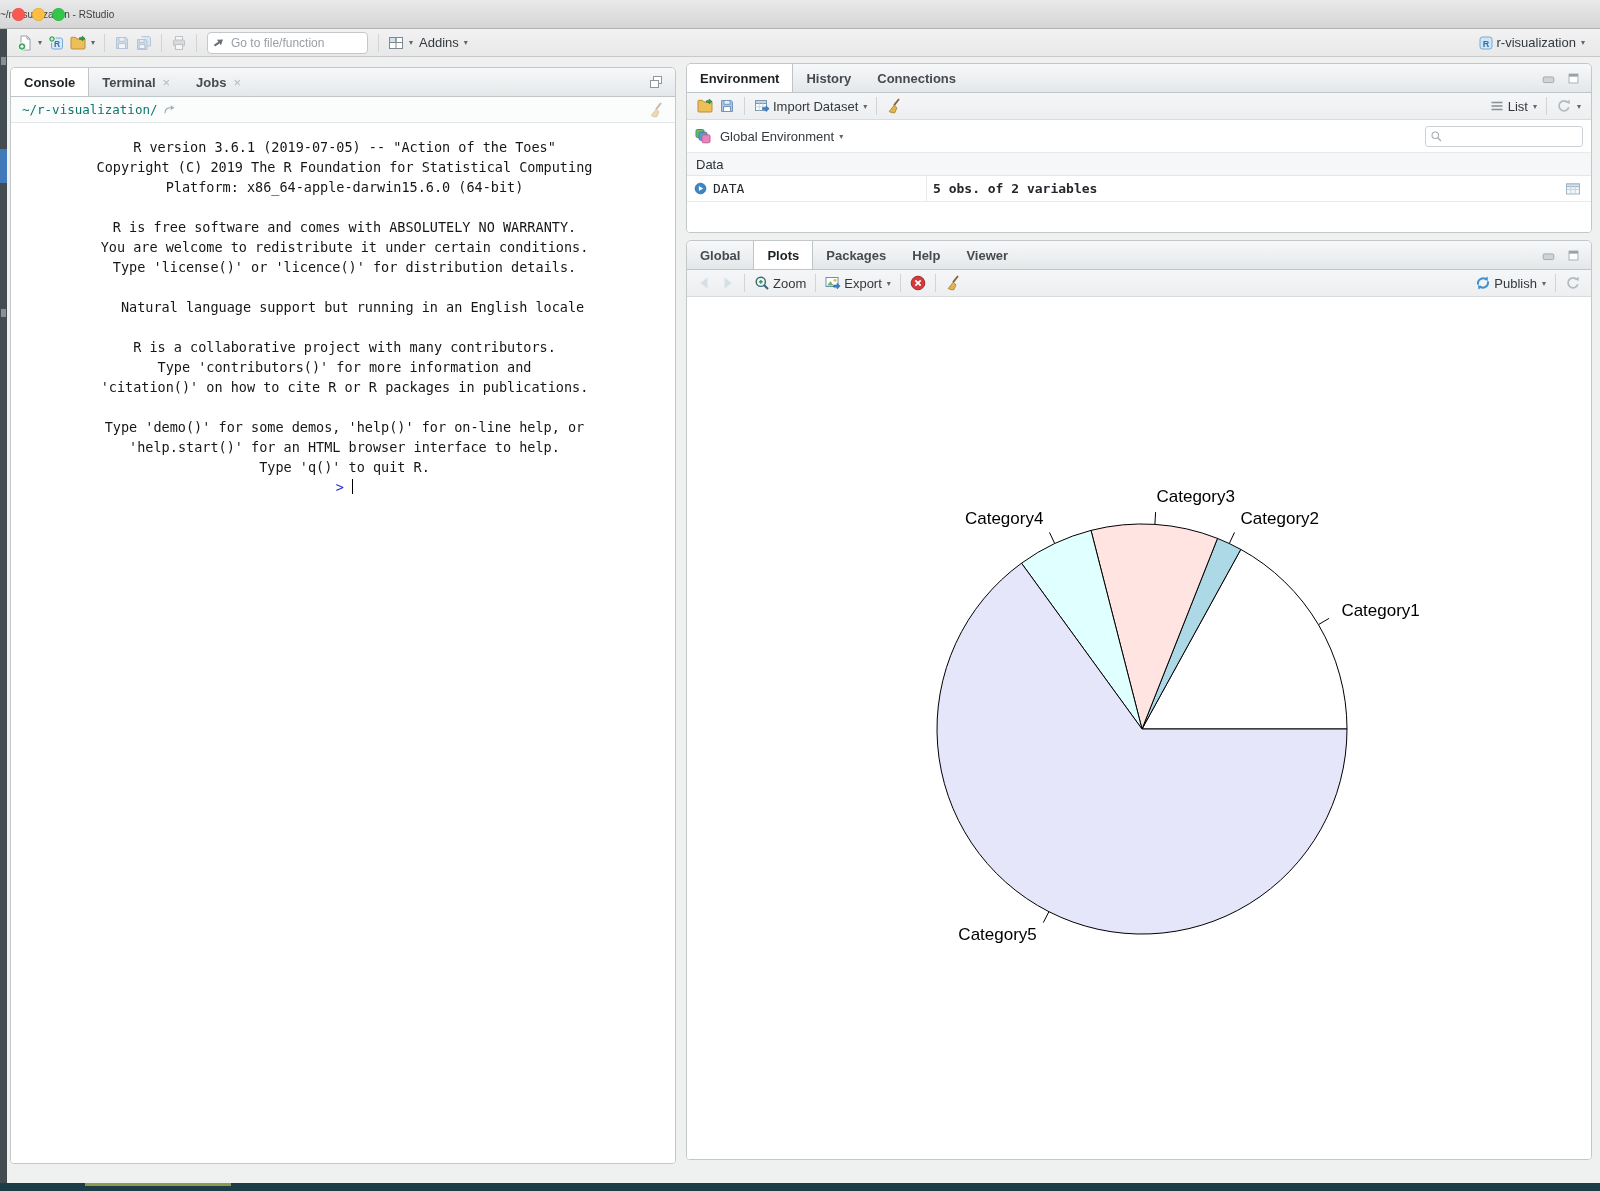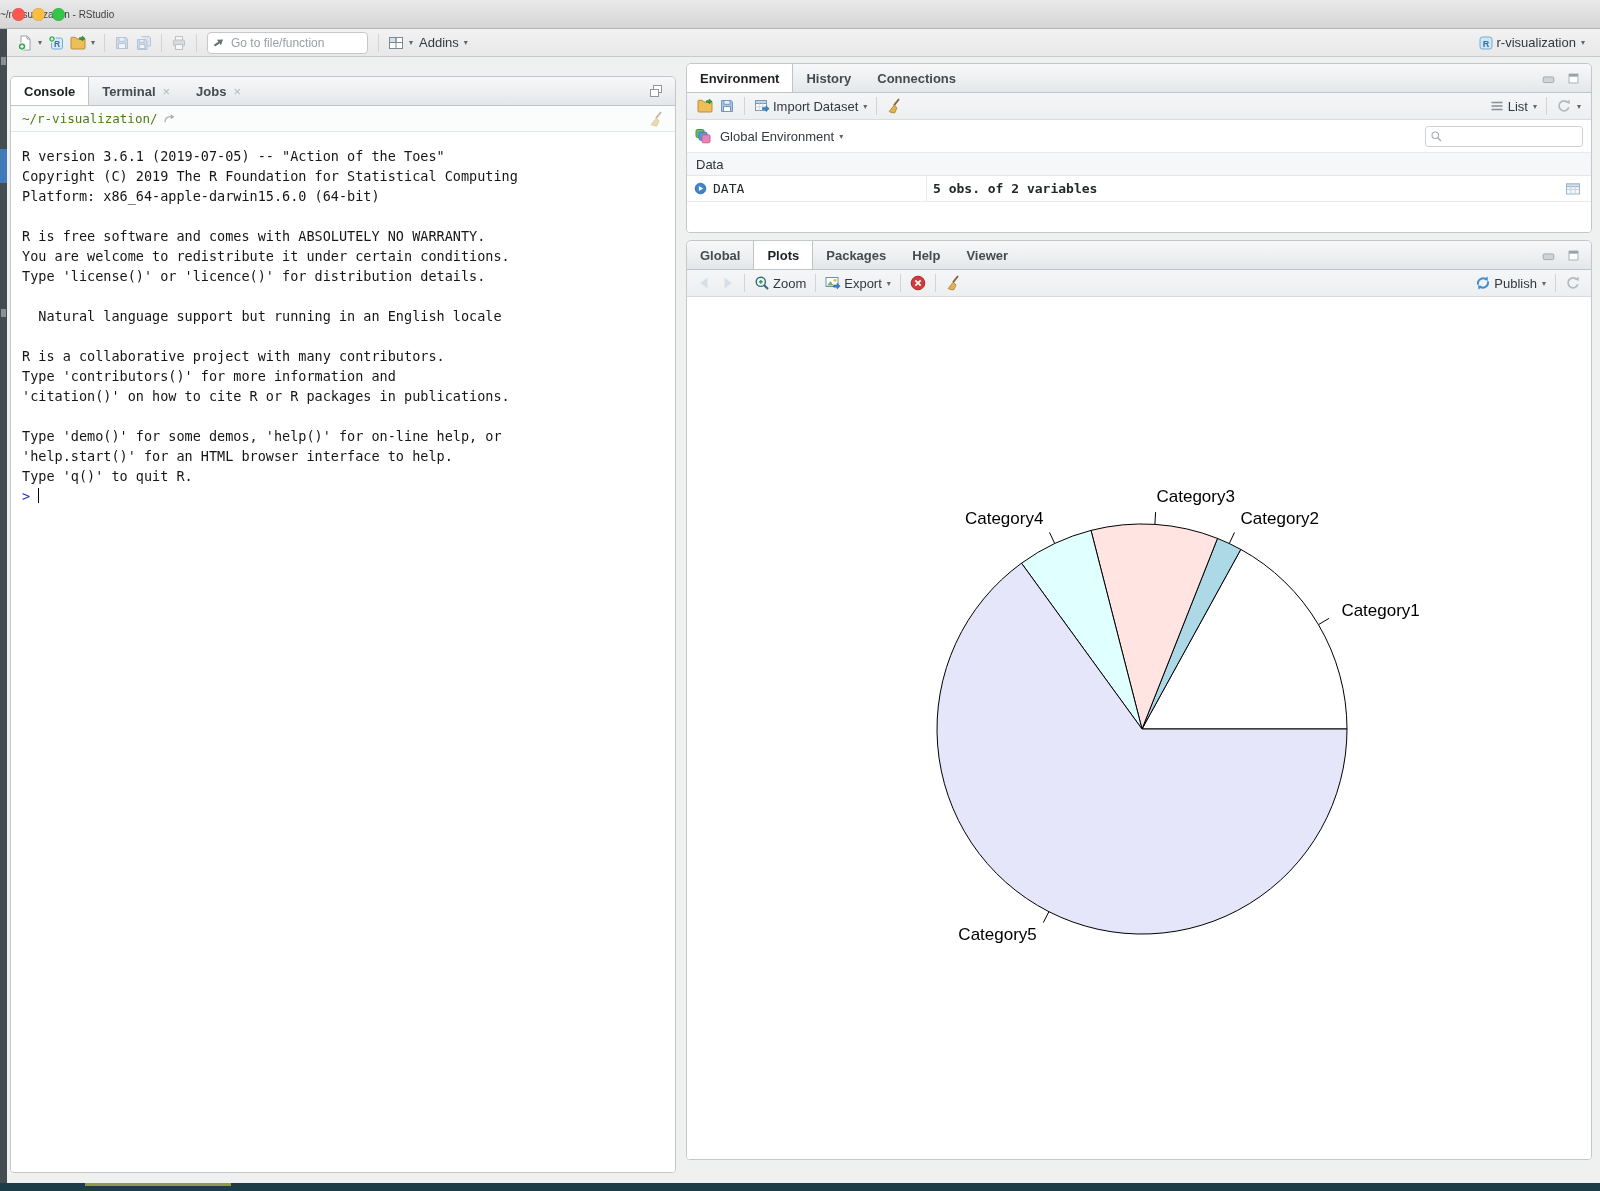--- a/index.html
+++ b/index.html
@@ -39,7 +39,7 @@
   
   .pane{position:absolute;background:#fff;border:1px solid #c3c7ca;border-radius:5px 5px 4px 4px;
     display:flex;flex-direction:column;overflow:hidden;}
-  .pane-console{left:10px;top:76px;width:666px;height:1097px;}
+  .pane-console{left:10px;top:67px;width:666px;height:1097px;}
   .pane-env{left:686px;top:63px;width:906px;height:170px;}
   .pane-plots{left:686px;top:240px;width:906px;height:920px;}
 

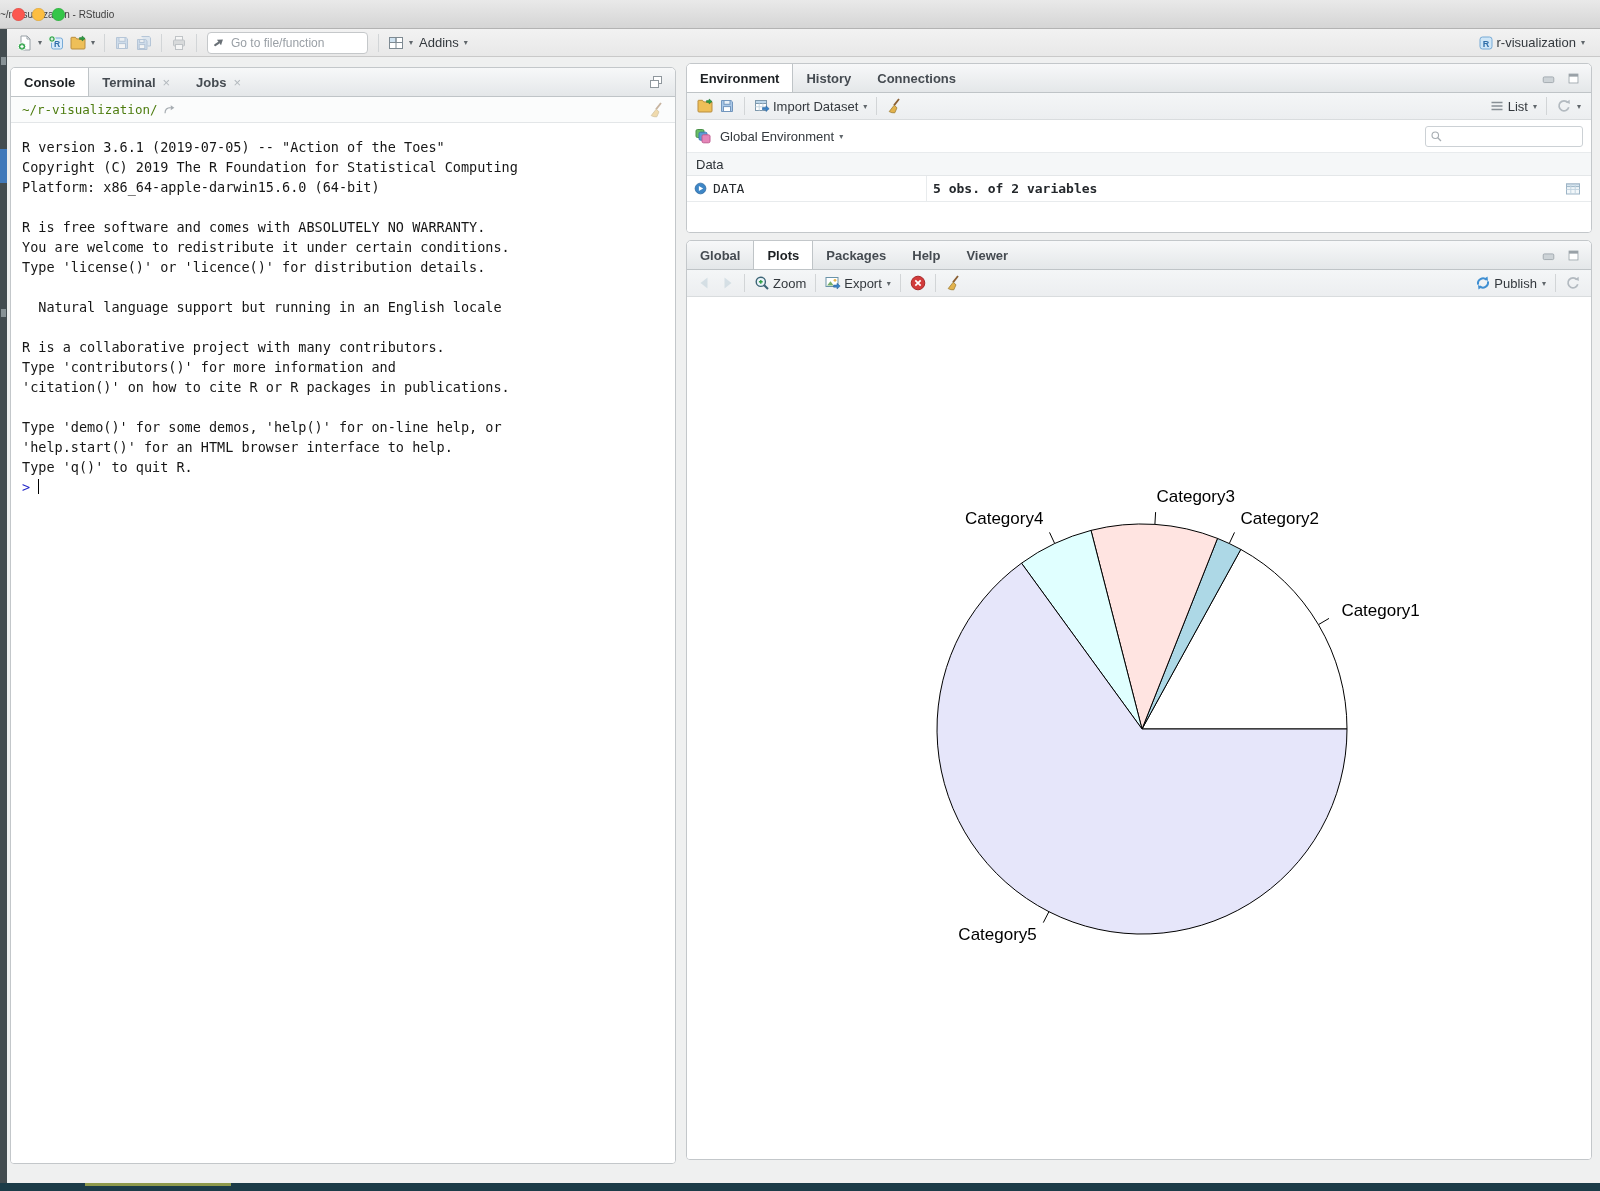--- a/index.html
+++ b/index.html
@@ -57,7 +57,7 @@
   .ptoolbar .right{margin-left:auto;display:flex;align-items:center;}
 
   .console-path{height:26px;flex:0 0 26px;background:#fbfcfc;border-bottom:1px solid #e3e6e8;
-    display:flex;align-items:center;gap:6px;padding:0 11px;color:#4d7c0f;font-size:12.5px;
+    display:flex;align-items:center;gap:6px;padding:0 11px;color:#0f766e;font-size:12.5px;
     font-family:"DejaVu Sans Mono",monospace;}
 
   .fill{flex:1;position:relative;background:#fff;}

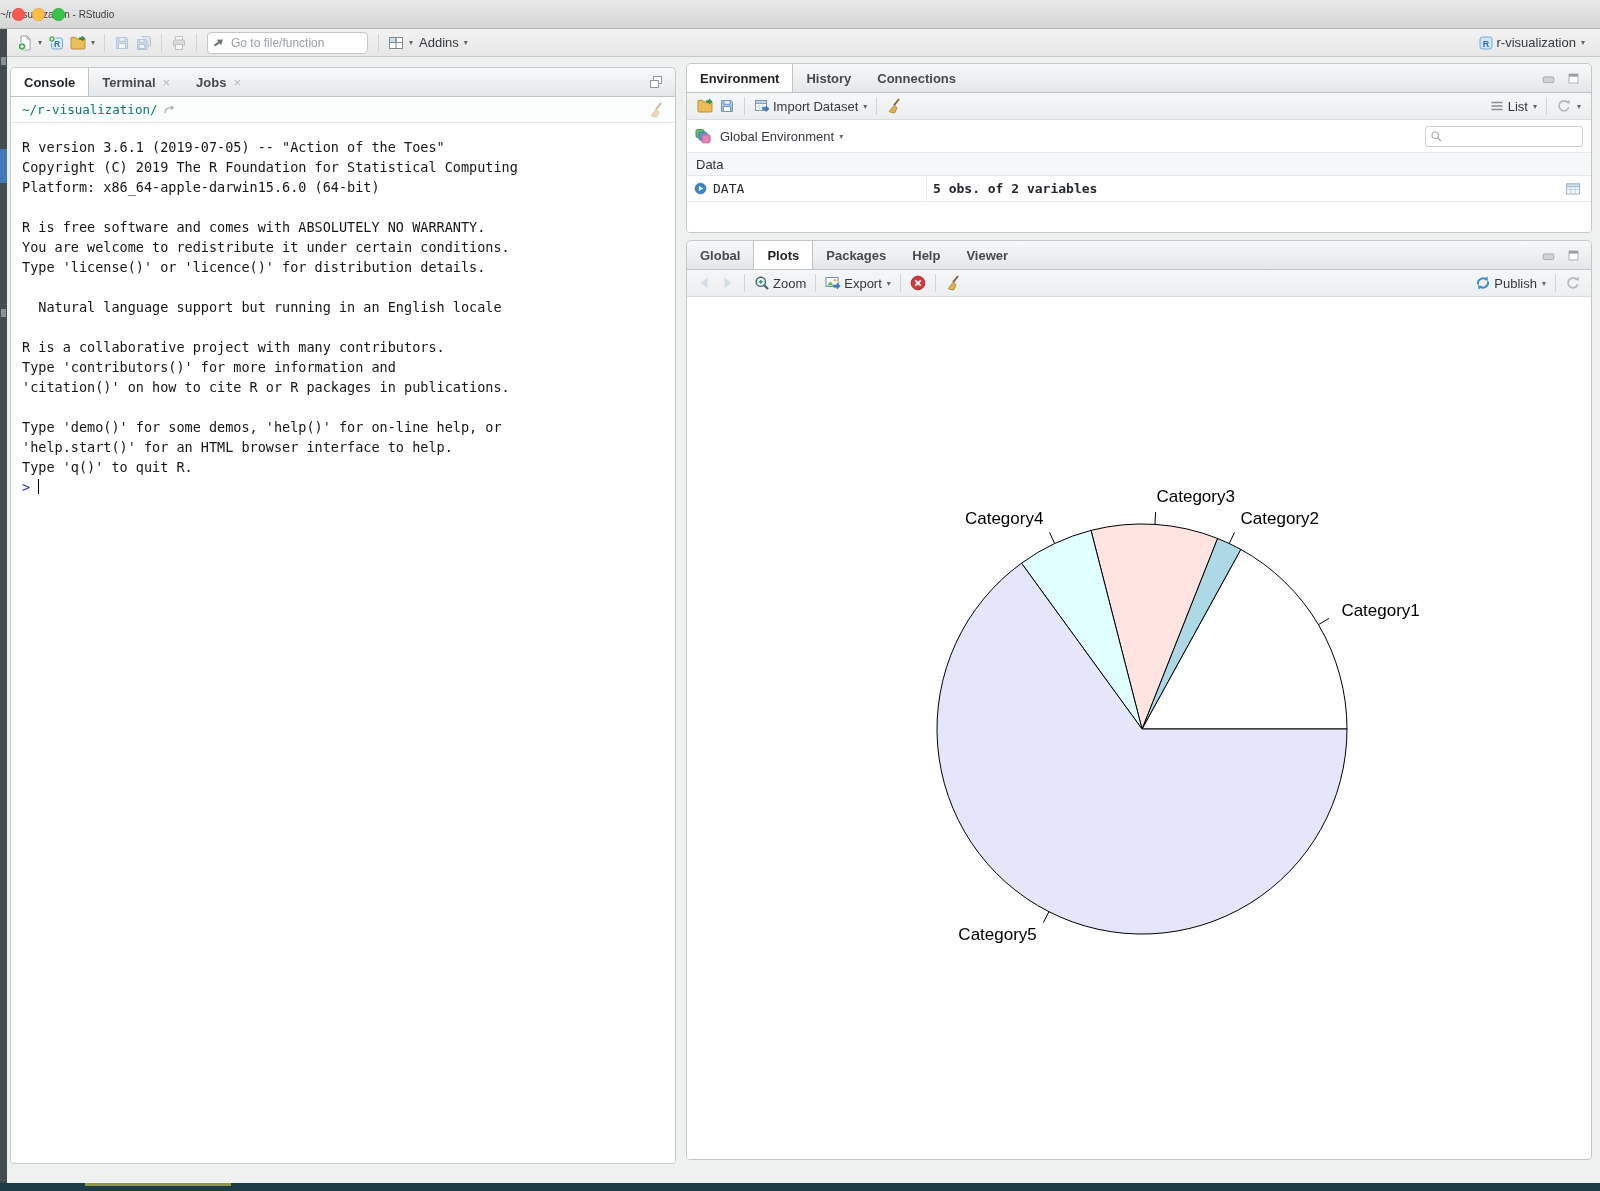--- a/index.html
+++ b/index.html
@@ -63,7 +63,7 @@
   .fill{flex:1;position:relative;background:#fff;}
 
   .console-body{padding:14px 8px 0 11px;font-family:"DejaVu Sans Mono",monospace;
-    font-size:13.5px;line-height:20px;color:#161616;overflow:hidden;}
+    font-size:13.5px;line-height:20px;color:#161616;overflow:hidden;text-align:center;}
   .console-body pre{margin:0;font:inherit;white-space:pre;}
   .cmd{white-space:pre;}
   .cursor{display:inline-block;width:1px;height:15px;background:#000;vertical-align:-2px;}

